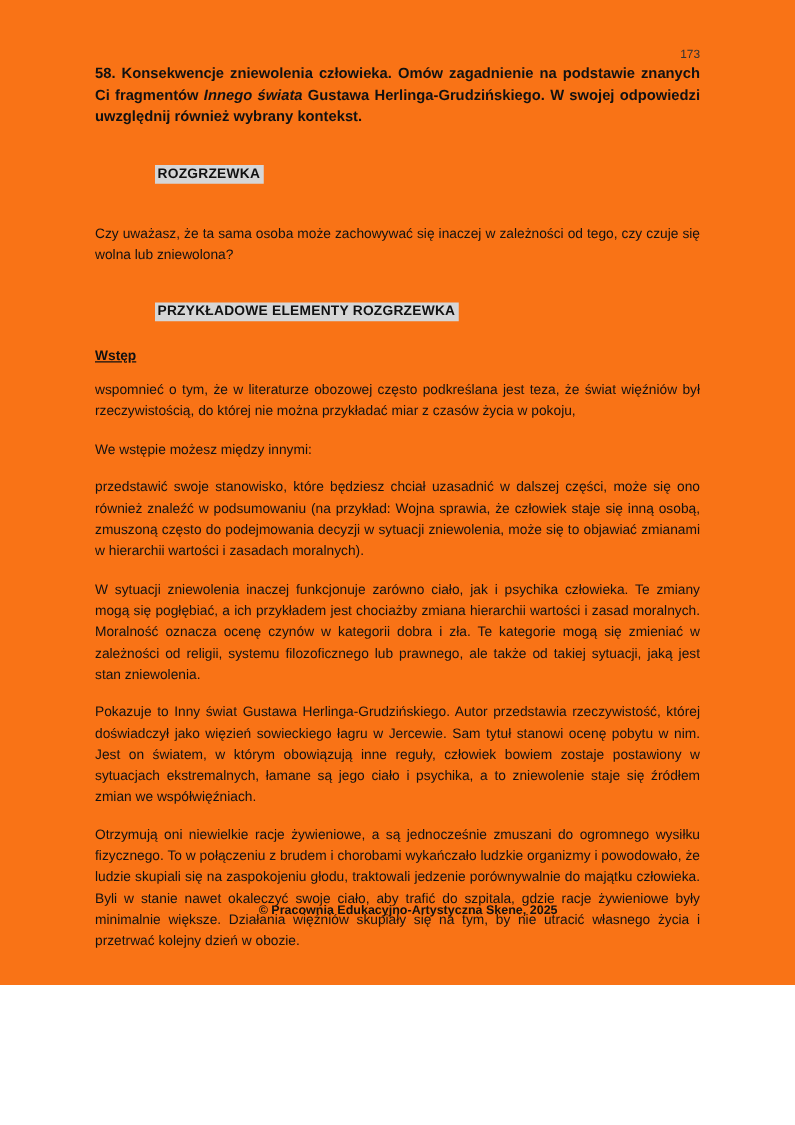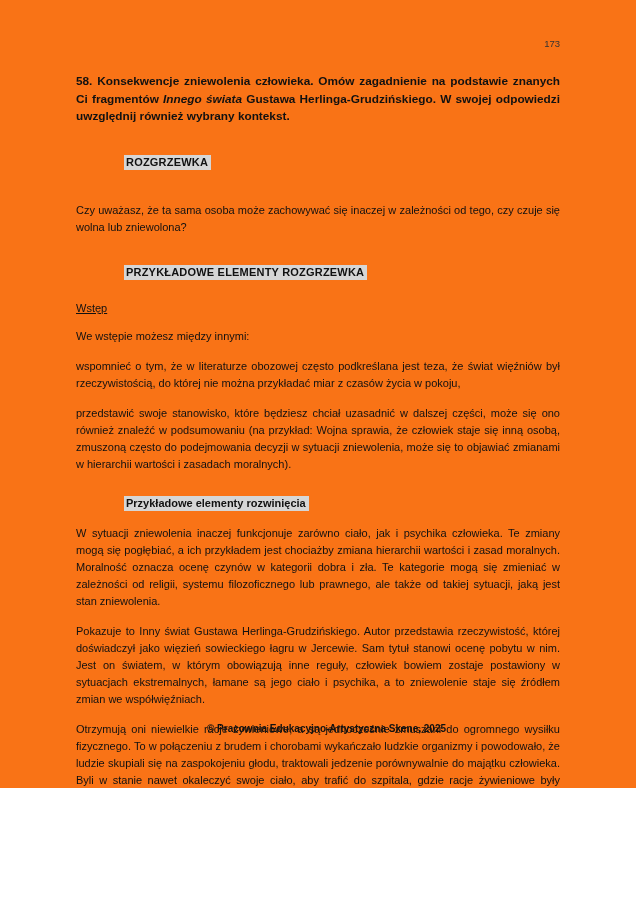--- a/index.html
+++ b/index.html
@@ -25,7 +25,6 @@
     line-height: 12px;
   }
   .doc-title {
-    margin-top: 23px;
     font-size: 11.8px;
     font-weight: bold;
     line-height: 17.5px;

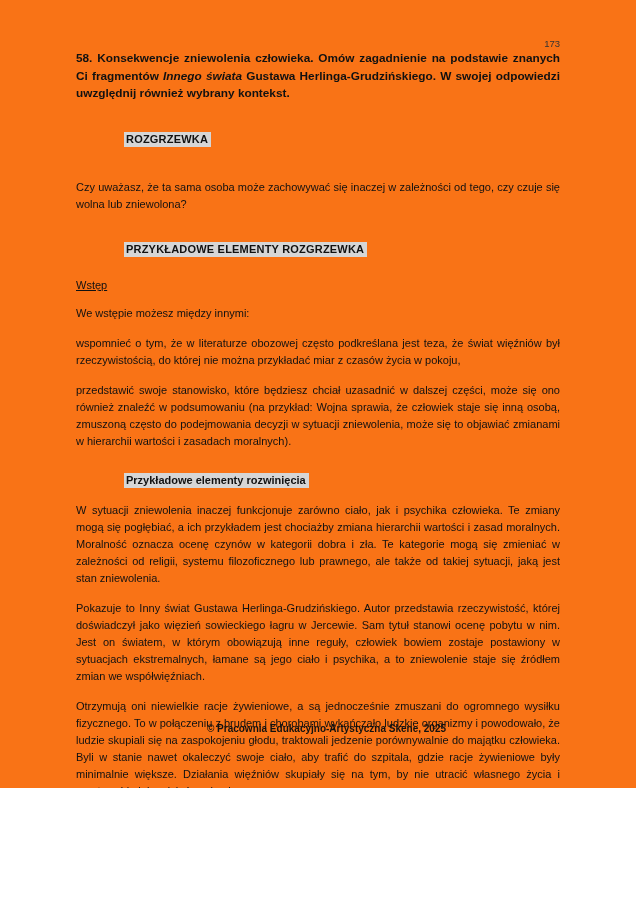--- a/index.html
+++ b/index.html
@@ -46,7 +46,7 @@
   .sub-heading {
     margin-top: 22px;
     font-size: 11px;
-    font-weight: normal;
+    font-weight: bold;
   }
   .sub-heading.underlined {
     text-decoration: underline;

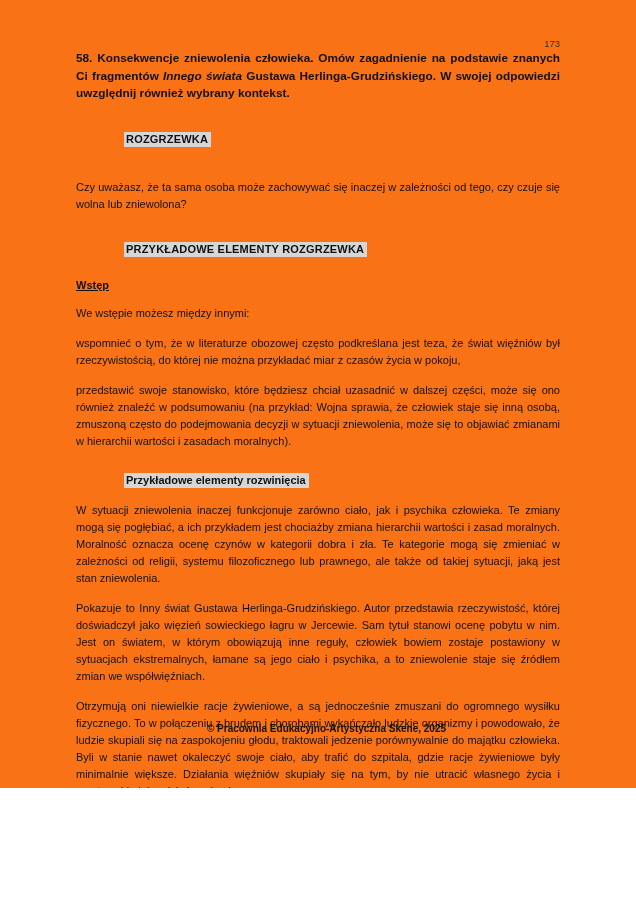--- a/index.html
+++ b/index.html
@@ -93,9 +93,9 @@
 
   <div class="sub-heading underlined">Wstęp</div>
 
+  <p class="body-text">wspomnieć o tym, że w literaturze obozowej często podkreślana jest teza, że świat więźniów był rzeczywistością, do której nie można przykładać miar z czasów życia w pokoju,</p>
+
   <p class="body-text" style="margin-top:14px;">We wstępie możesz między innymi:</p>
-
-  <p class="body-text">wspomnieć o tym, że w literaturze obozowej często podkreślana jest teza, że świat więźniów był rzeczywistością, do której nie można przykładać miar z czasów życia w pokoju,</p>
 
   <p class="body-text">przedstawić swoje stanowisko, które będziesz chciał uzasadnić w dalszej części, może się ono również znaleźć w podsumowaniu (na przykład: Wojna sprawia, że człowiek staje się inną osobą, zmuszoną często do podejmowania decyzji w sytuacji zniewolenia, może się to objawiać zmianami w hierarchii wartości i zasadach moralnych).</p>
 

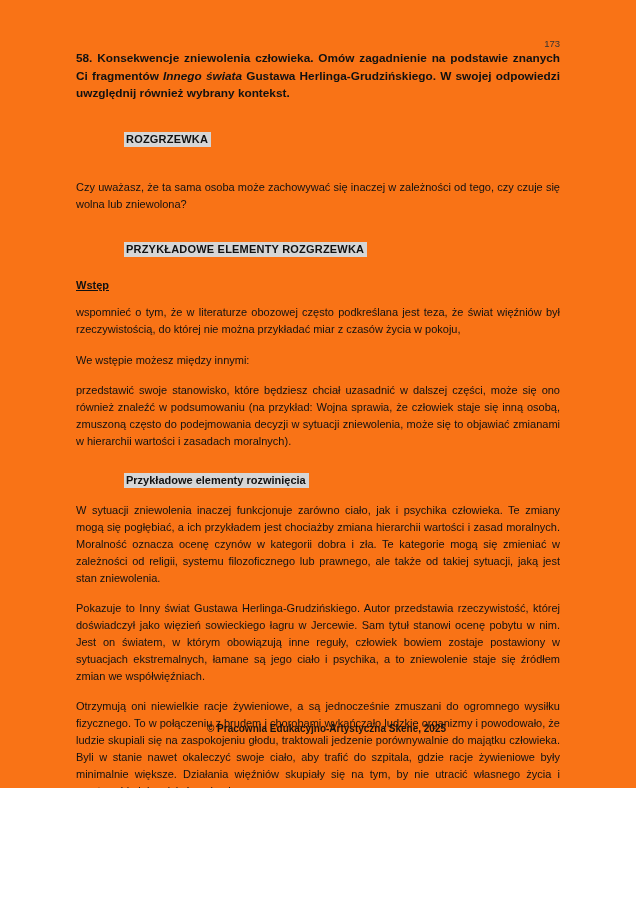--- a/index.html
+++ b/index.html
@@ -99,9 +99,6 @@
 
   <p class="body-text">przedstawić swoje stanowisko, które będziesz chciał uzasadnić w dalszej części, może się ono również znaleźć w podsumowaniu (na przykład: Wojna sprawia, że człowiek staje się inną osobą, zmuszoną często do podejmowania decyzji w sytuacji zniewolenia, może się to objawiać zmianami w hierarchii wartości i zasadach moralnych).</p>
 
-  <div class="section-heading" style="margin-top:20px;">
-    <span class="highlight" style="letter-spacing:0;">Przykładowe elementy rozwinięcia</span>
-  </div>
 
   <p class="body-text" style="margin-top:14px;">W sytuacji zniewolenia inaczej funkcjonuje zarówno ciało, jak i psychika człowieka. Te zmiany mogą się pogłębiać, a ich przykładem jest chociażby zmiana hierarchii wartości i zasad moralnych. Moralność oznacza ocenę czynów w kategorii dobra i zła. Te kategorie mogą się zmieniać w zależności od religii, systemu filozoficznego lub prawnego, ale także od takiej sytuacji, jaką jest stan zniewolenia.</p>
 

